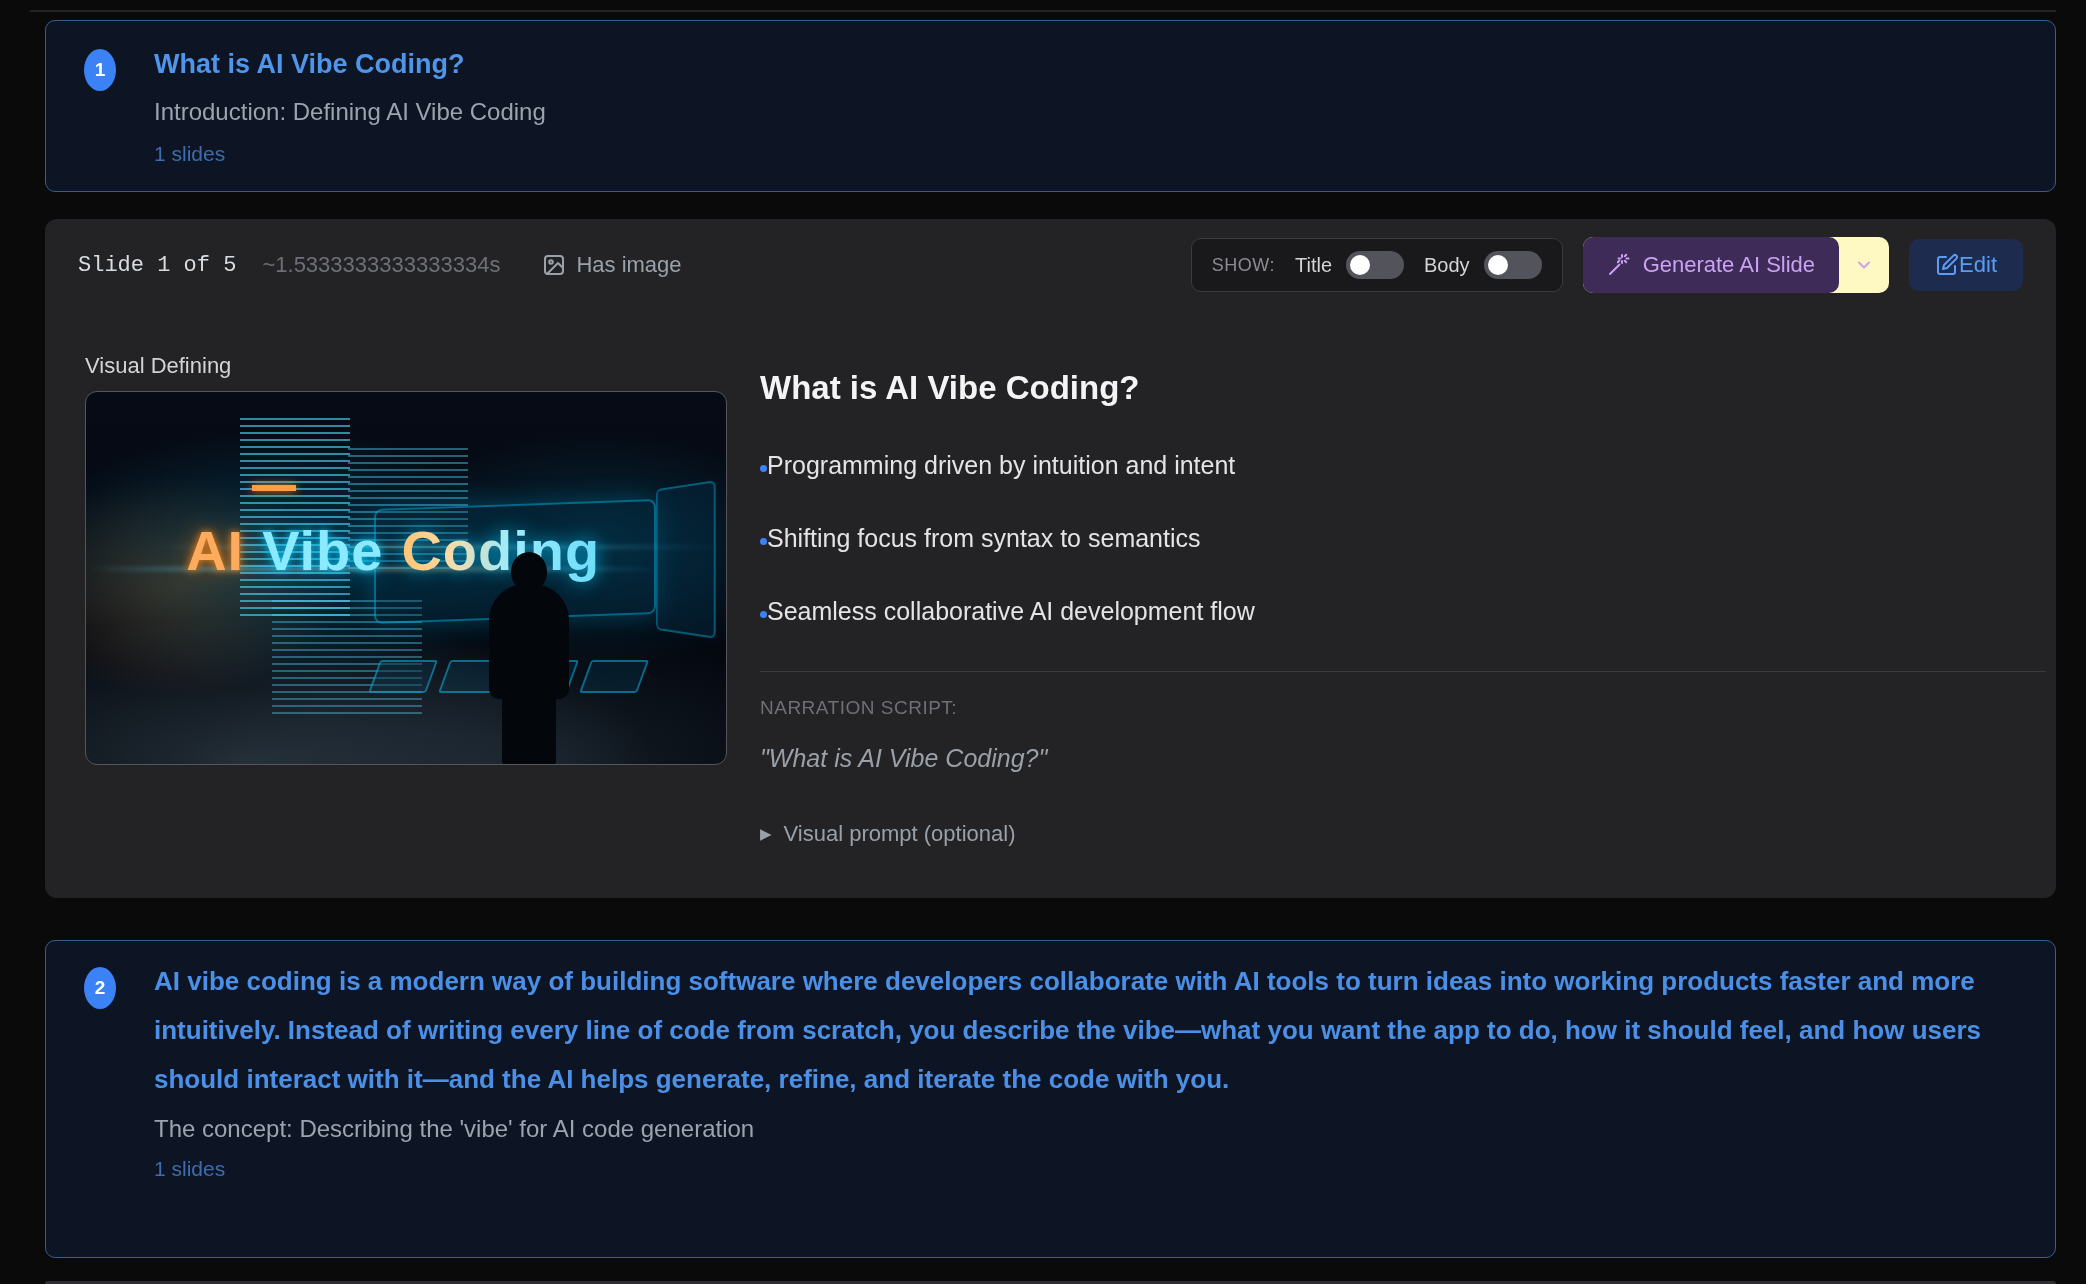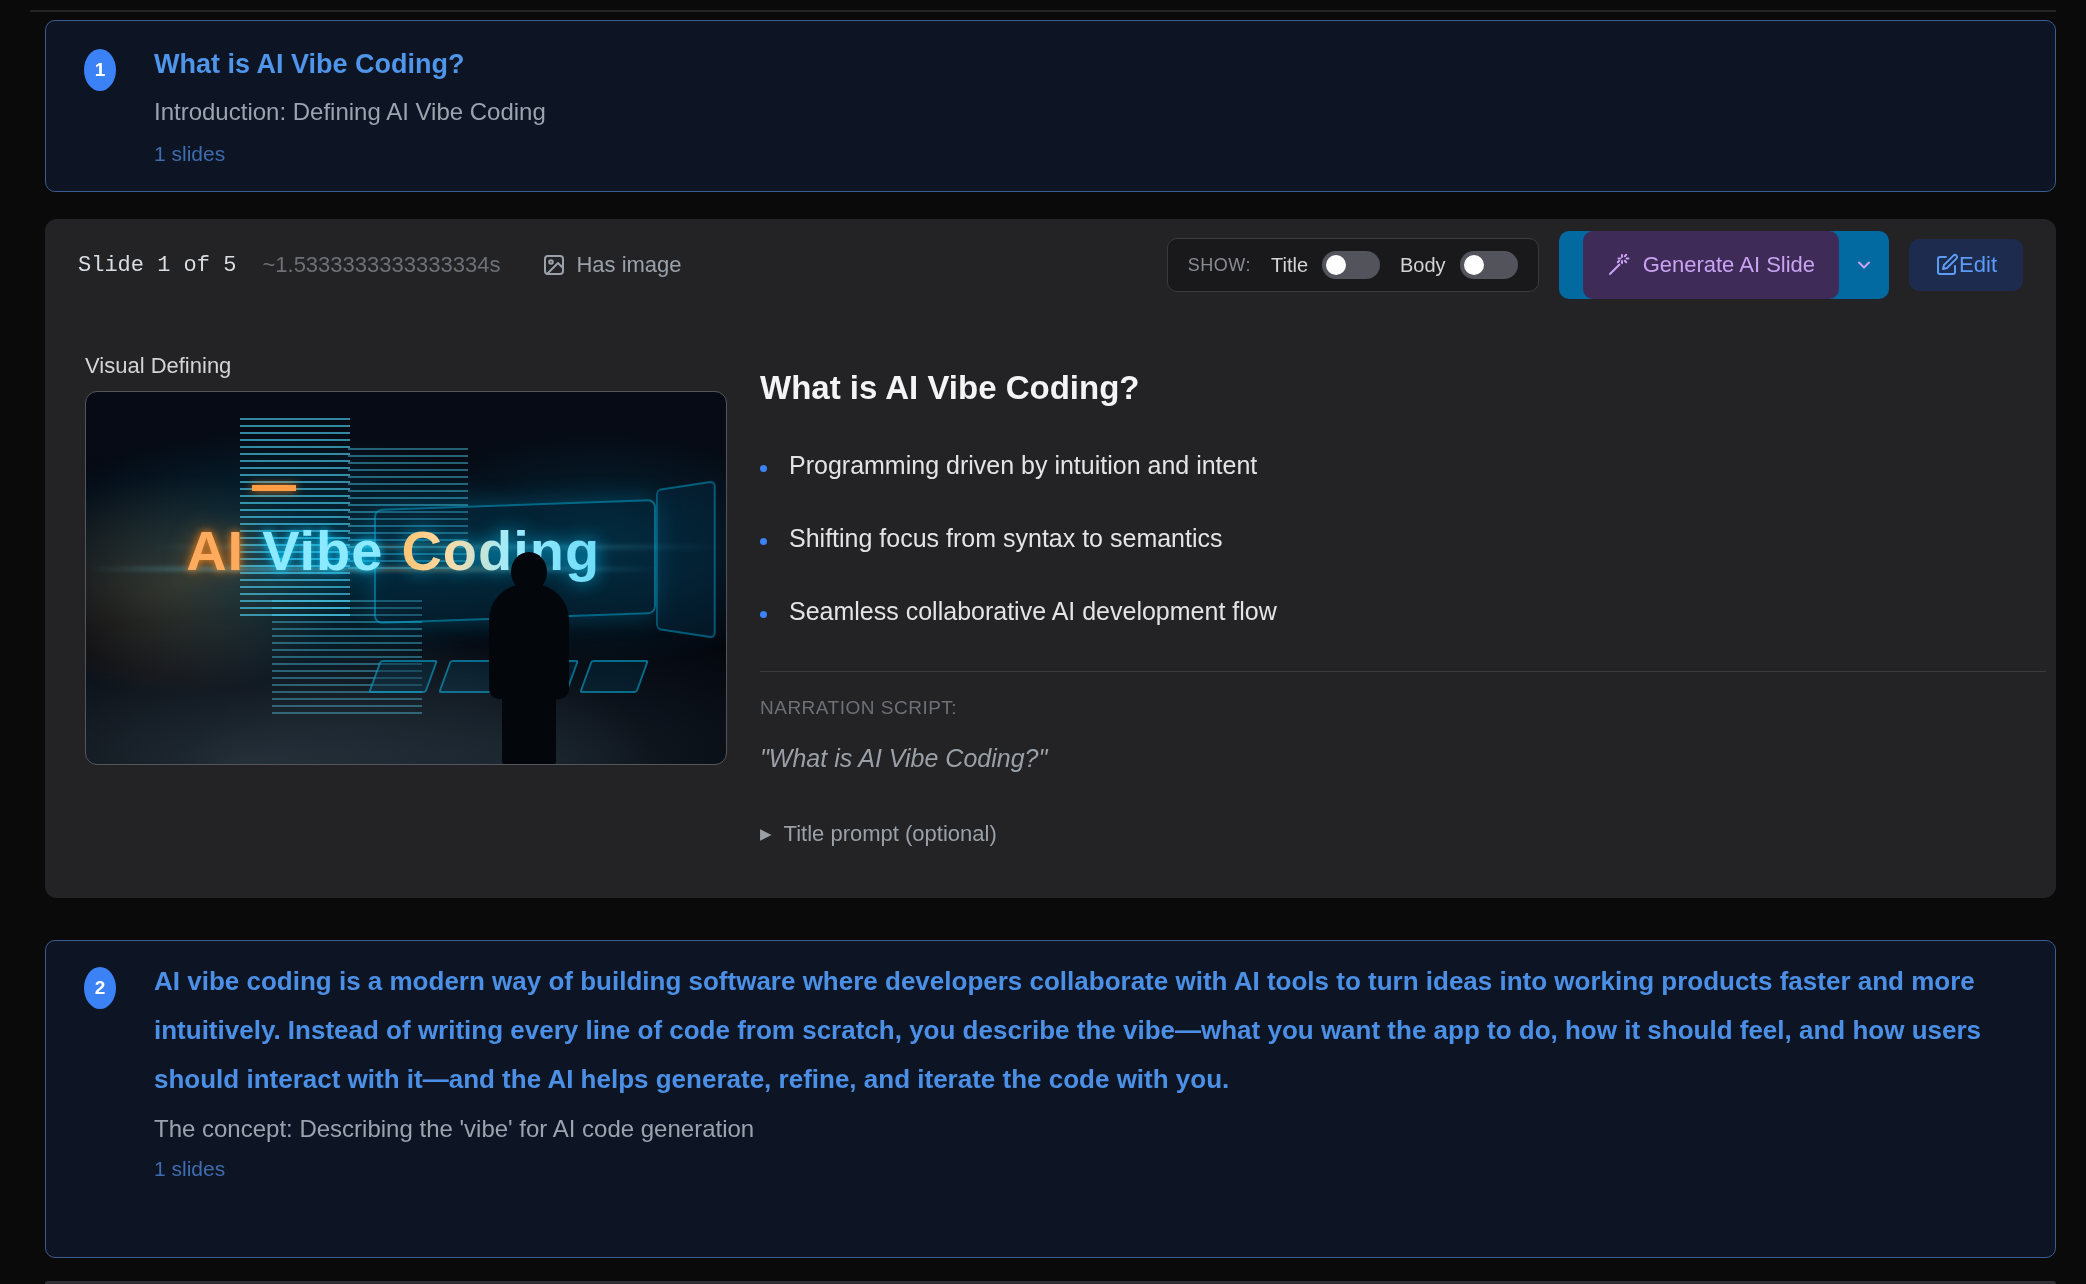--- a/index.html
+++ b/index.html
@@ -73,8 +73,8 @@
   }
 
   .generate-btn {
-    height:68px; background:#0369a1; border-radius:10px;
-    display:flex; align-items:stretch; cursor:pointer;padding-left:24px;
+    height:56px; background:#fef9c3; border-radius:10px;
+    display:flex; align-items:stretch; cursor:pointer;
   }
   .generate-main {
     display:flex; align-items:center; gap:12px; padding:0 24px;

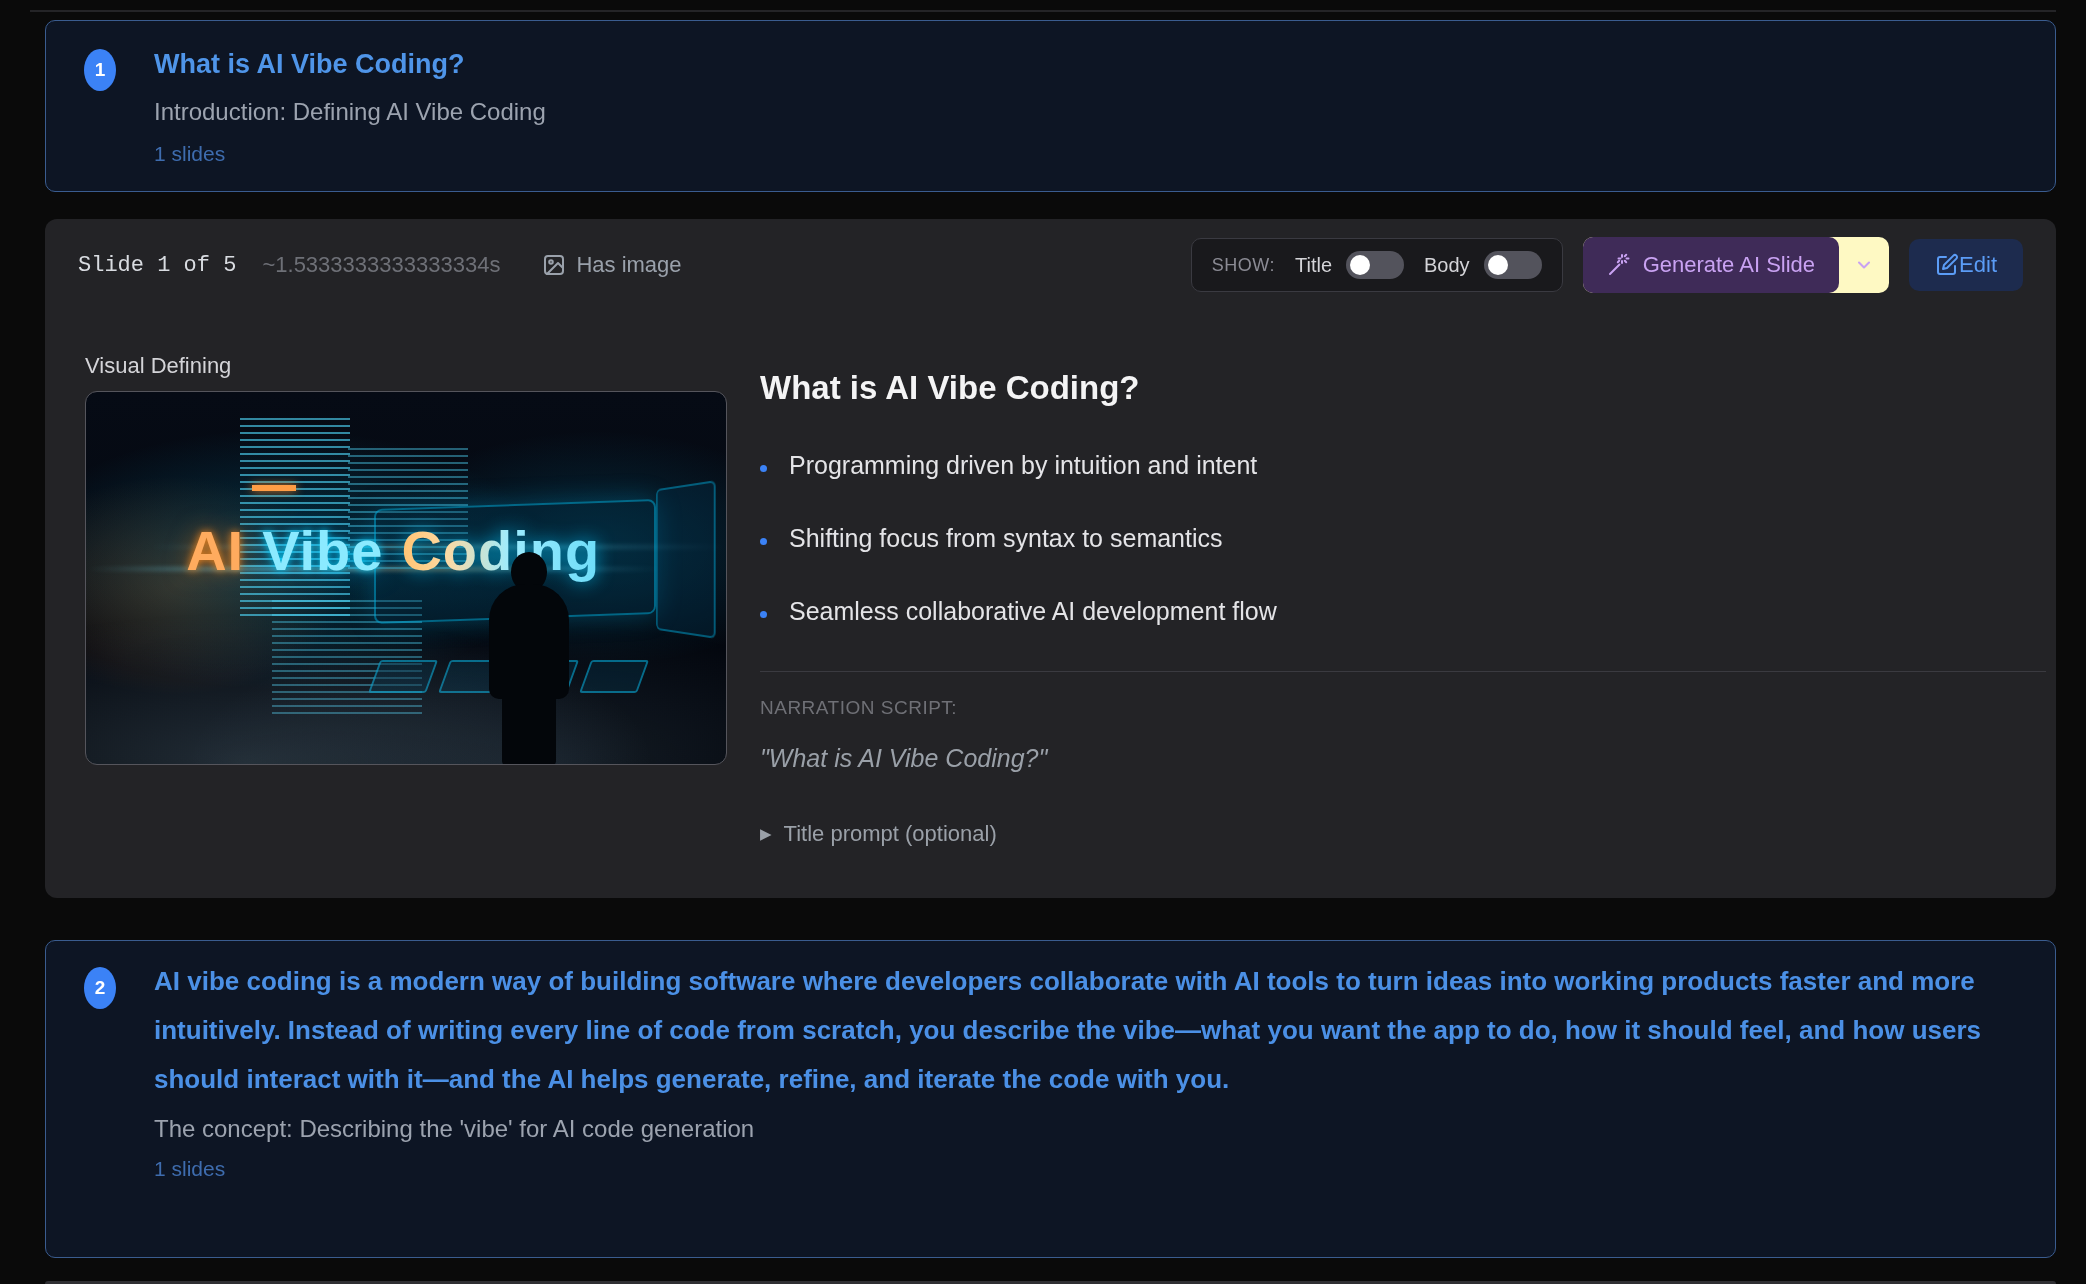--- a/index.html
+++ b/index.html
@@ -151,7 +151,7 @@
   
   .slide-title { position:absolute; left:715px; top:150px; font-size:33px; font-weight:700; color:#f4f4f5; }
   .bullet-list { position:absolute; left:715px; top:228px; list-style:none; }
-  .bullet-row { display:flex; gap:22px; margin-bottom:37px; font-size:25px; line-height:36px; color:#e4e4e7; }
+  .bullet-row { display:flex; margin-bottom:37px; font-size:25px; line-height:36px; color:#e4e4e7; }
   .bullet-dot { flex:0 0 auto; width:7px; height:7px; border-radius:50%; background:#3b82f6; margin-top:18px; }
   .content-divider { position:absolute; left:715px; top:452px; width:1286px; height:1px; background:#3a3a40; }
   .narration-label { position:absolute; left:715px; top:478px; font-size:19px; color:#6f7076; letter-spacing:.5px; }

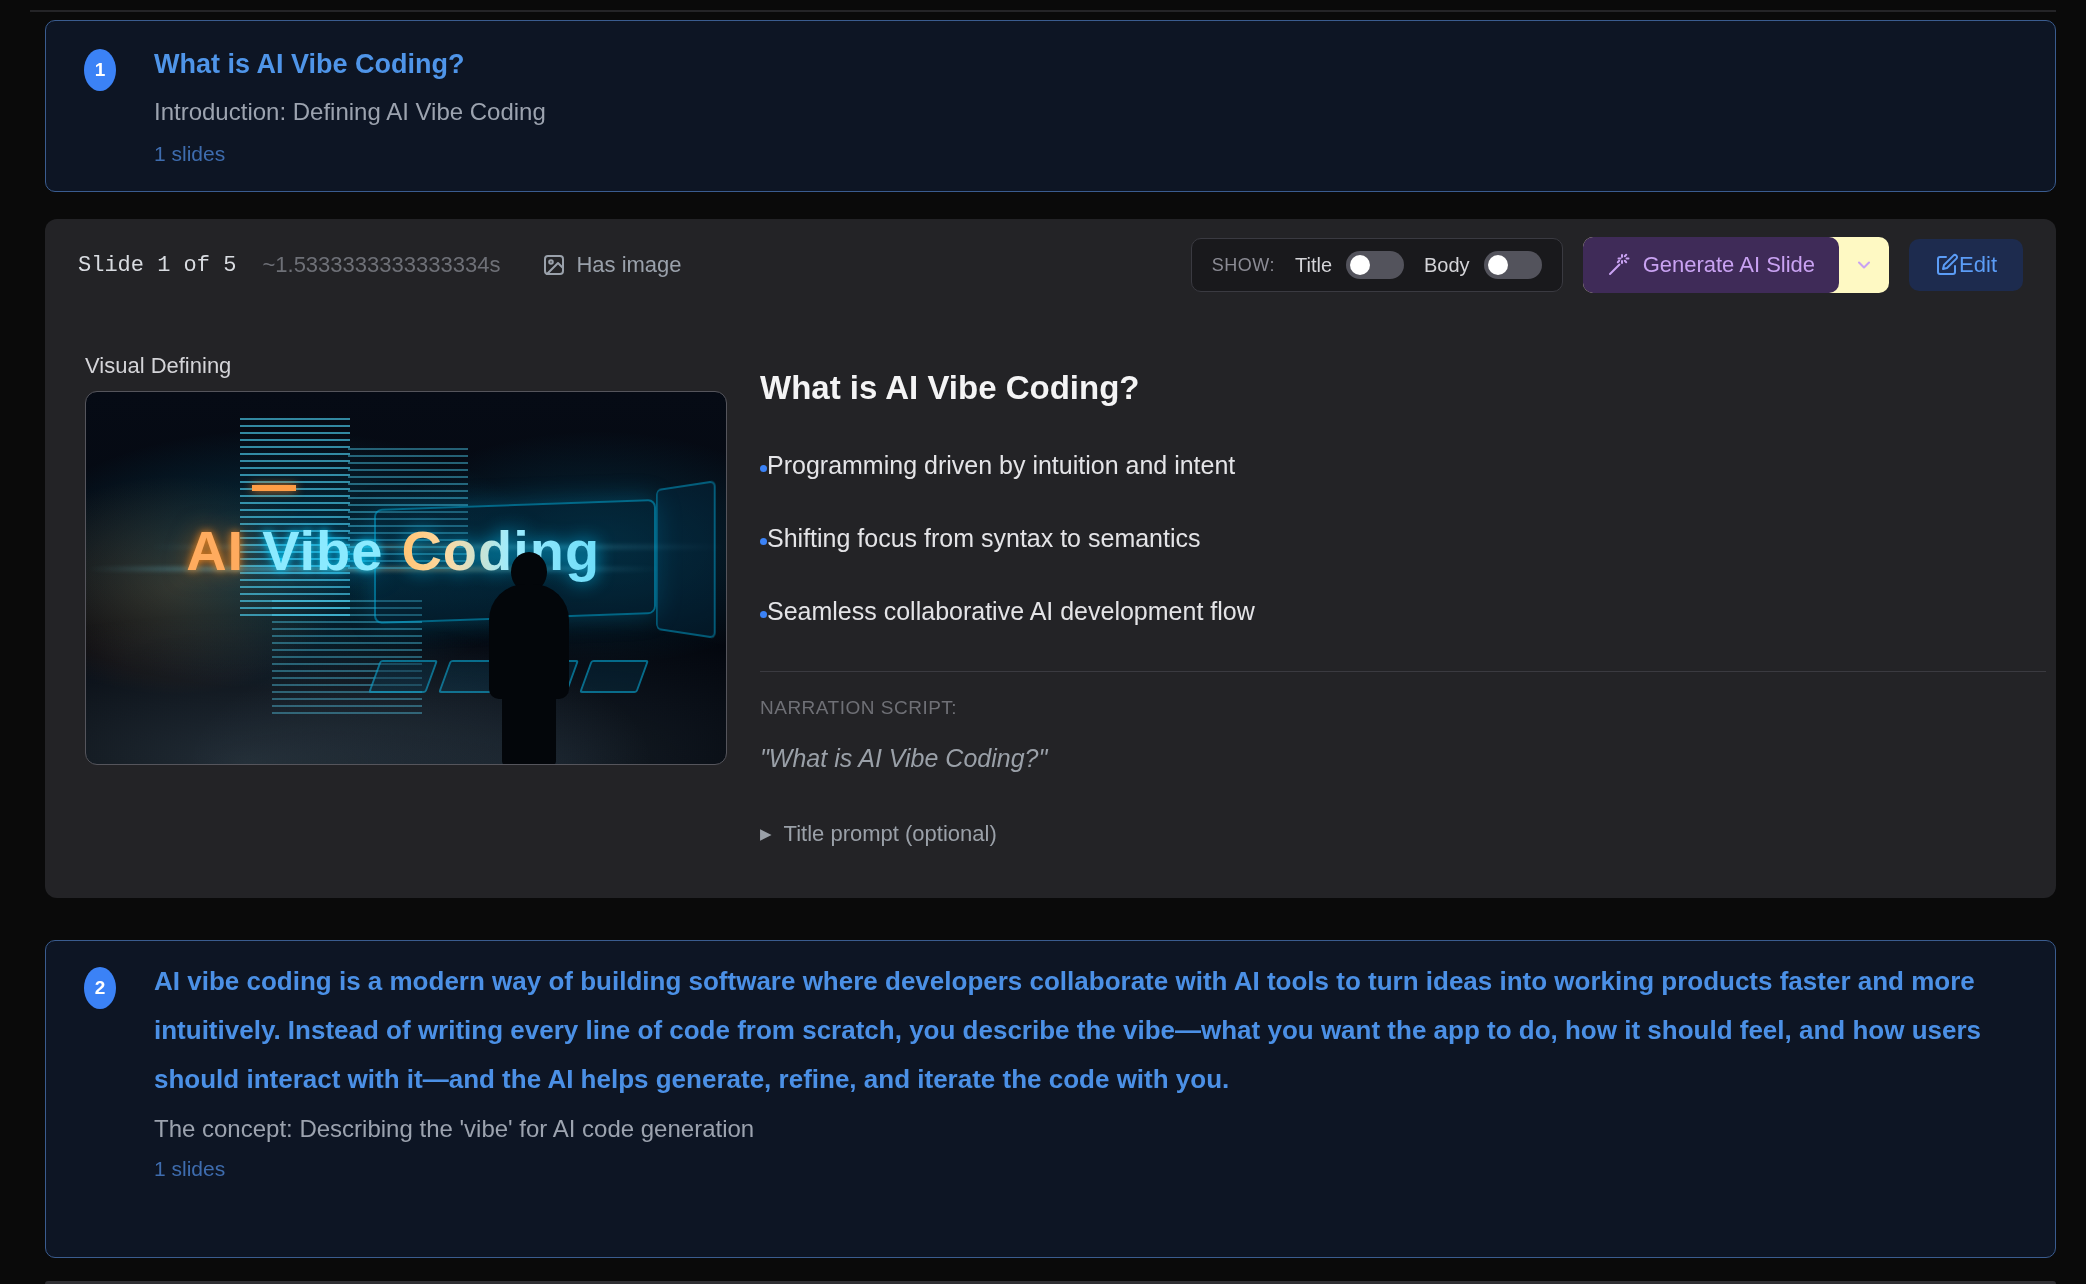--- a/index.html
+++ b/index.html
@@ -278,7 +278,7 @@
   <div class="narration-quote">"What is AI Vibe Coding?"</div>
   <div class="visual-prompt">
     <span class="tri">▶</span>
-    <span>Title prompt (optional)</span>
+    <span>Visual prompt (optional)</span>
   </div>
 </section>
 

